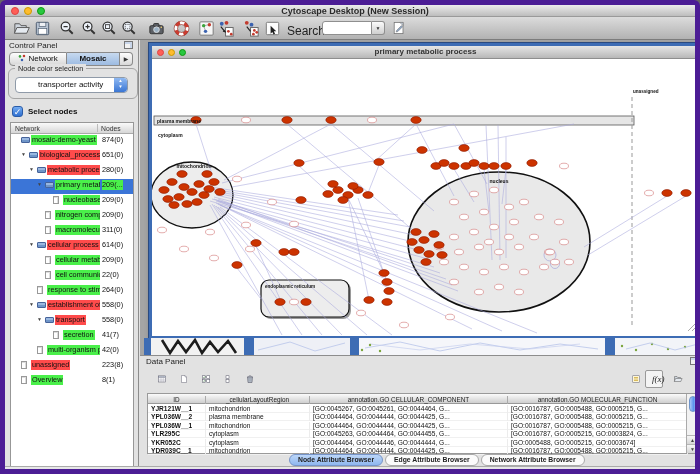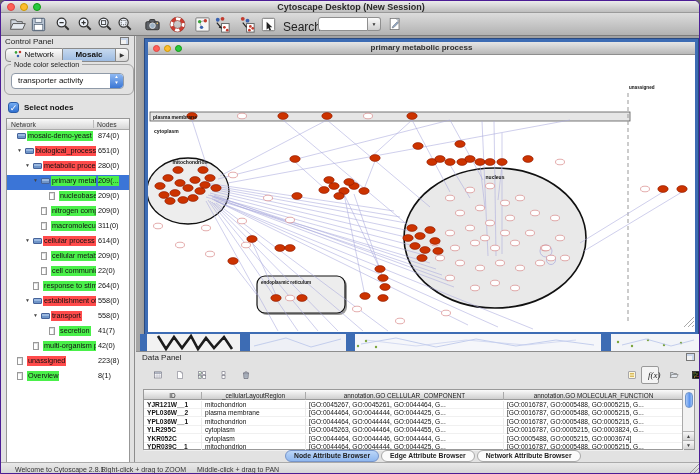--- a/index.html
+++ b/index.html
@@ -5,7 +5,7 @@
   html,body{margin:0;padding:0;background:#666;}
   *{box-sizing:border-box;}
   .app{position:relative;width:700px;height:474px;background:#e2e2e2;font-family:"Liberation Sans",sans-serif;
-       border:1px solid #4c1d95;border-radius:6px 6px 0 0;overflow:hidden;color:#111;}
+       border:5px solid #4c1d95;border-radius:6px 6px 0 0;overflow:hidden;color:#111;}
   
   .tb{position:absolute;left:0;top:0;width:700px;height:12px;background:linear-gradient(#ececec,#bdbdbd);border-bottom:1px solid #9a9a9a;}
   .light{position:absolute;top:2px;width:8px;height:8px;border-radius:50%;}

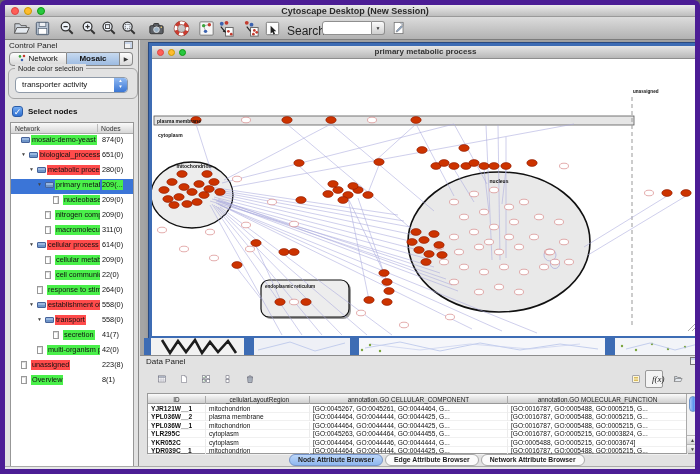--- a/index.html
+++ b/index.html
@@ -27,7 +27,7 @@
   .seg-arr{width:13px;border-left:none;border-radius:0 4px 4px 0;font-size:6px;color:#333;}
   .gbox{position:absolute;left:3px;top:28px;width:130px;height:31px;border:1px solid #a5a5a5;border-radius:6px;}
   .gbox-l{position:absolute;left:6px;top:-5px;background:#e2e2e2;padding:0 3px;font-size:7.2px;color:#222;}
-  .combo{position:absolute;left:6px;top:8px;width:113px;height:16px;border:1px solid #8f9aa8;border-radius:4px;background:#fff;font-size:8px;line-height:14px;padding-left:6px;overflow:hidden;}
+  .combo{position:absolute;left:6px;top:8px;width:113px;height:16px;border:1px solid #8f9aa8;border-radius:4px;background:#fff;font-size:8px;line-height:14px;padding-left:22px;overflow:hidden;}
   .combo-btn{position:absolute;right:0;top:0;width:13px;height:14px;background:linear-gradient(#8fb9f3,#3a76d4);border-radius:0 3px 3px 0;color:#fff;font-size:4.5px;line-height:6px;text-align:center;}
   .cbrow{position:absolute;left:7px;top:66px;height:12px;}
   .cbx{position:absolute;left:0;top:0;width:11px;height:11px;border:1px solid #2a5ca8;border-radius:3px;background:linear-gradient(#74acf2,#2f6fd0);color:#fff;font-size:9px;line-height:10px;text-align:center;}

